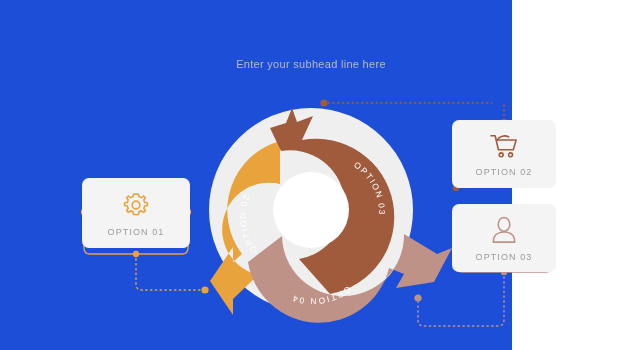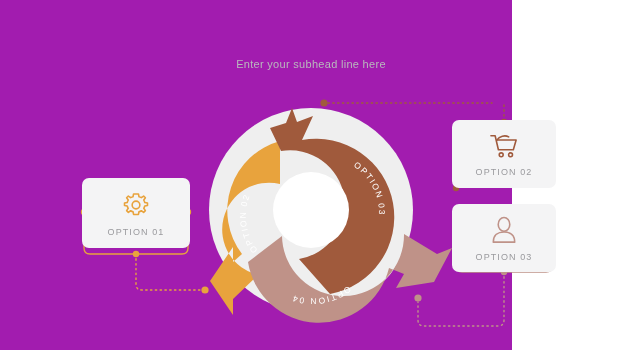--- a/index.html
+++ b/index.html
@@ -9,7 +9,7 @@
     font-family: "Liberation Sans", sans-serif;
     overflow: hidden;
   }
-  #stage { position: relative; width: 512px; height: 350px; background: #a21caf; }
+  #stage { position: relative; width: 512px; height: 350px; background: #1d4ed8; }
 
   .subhead {
     position: absolute;

